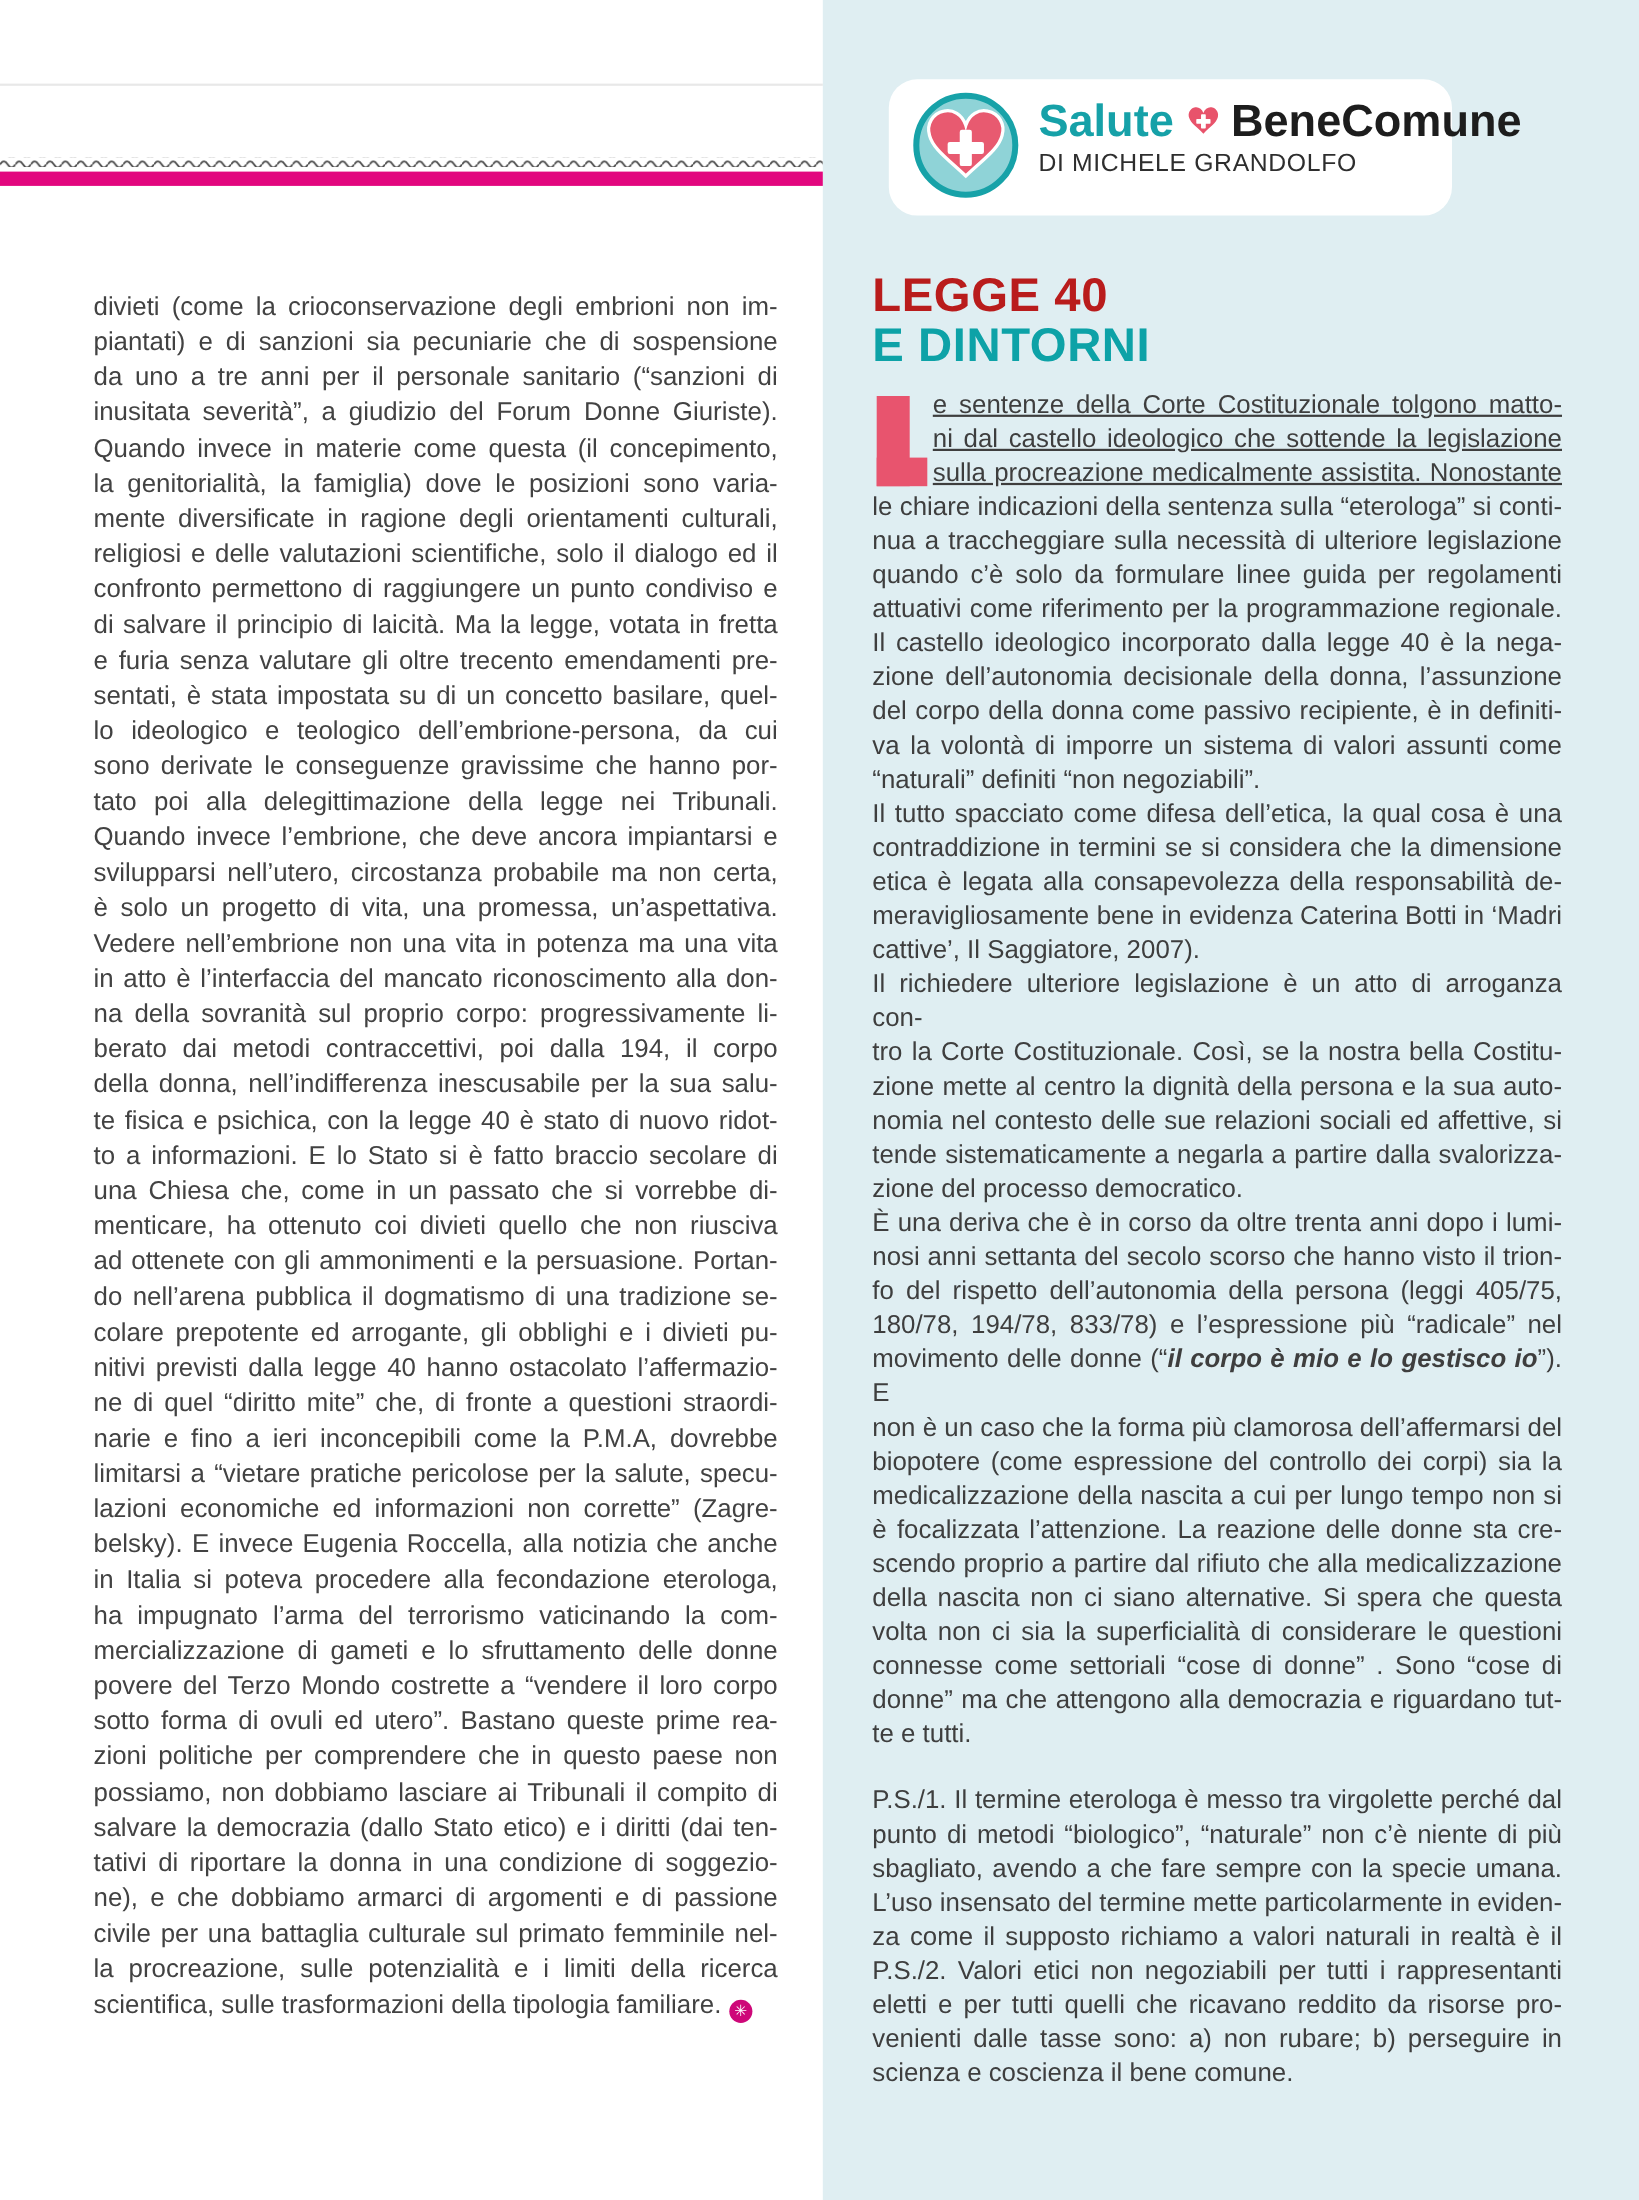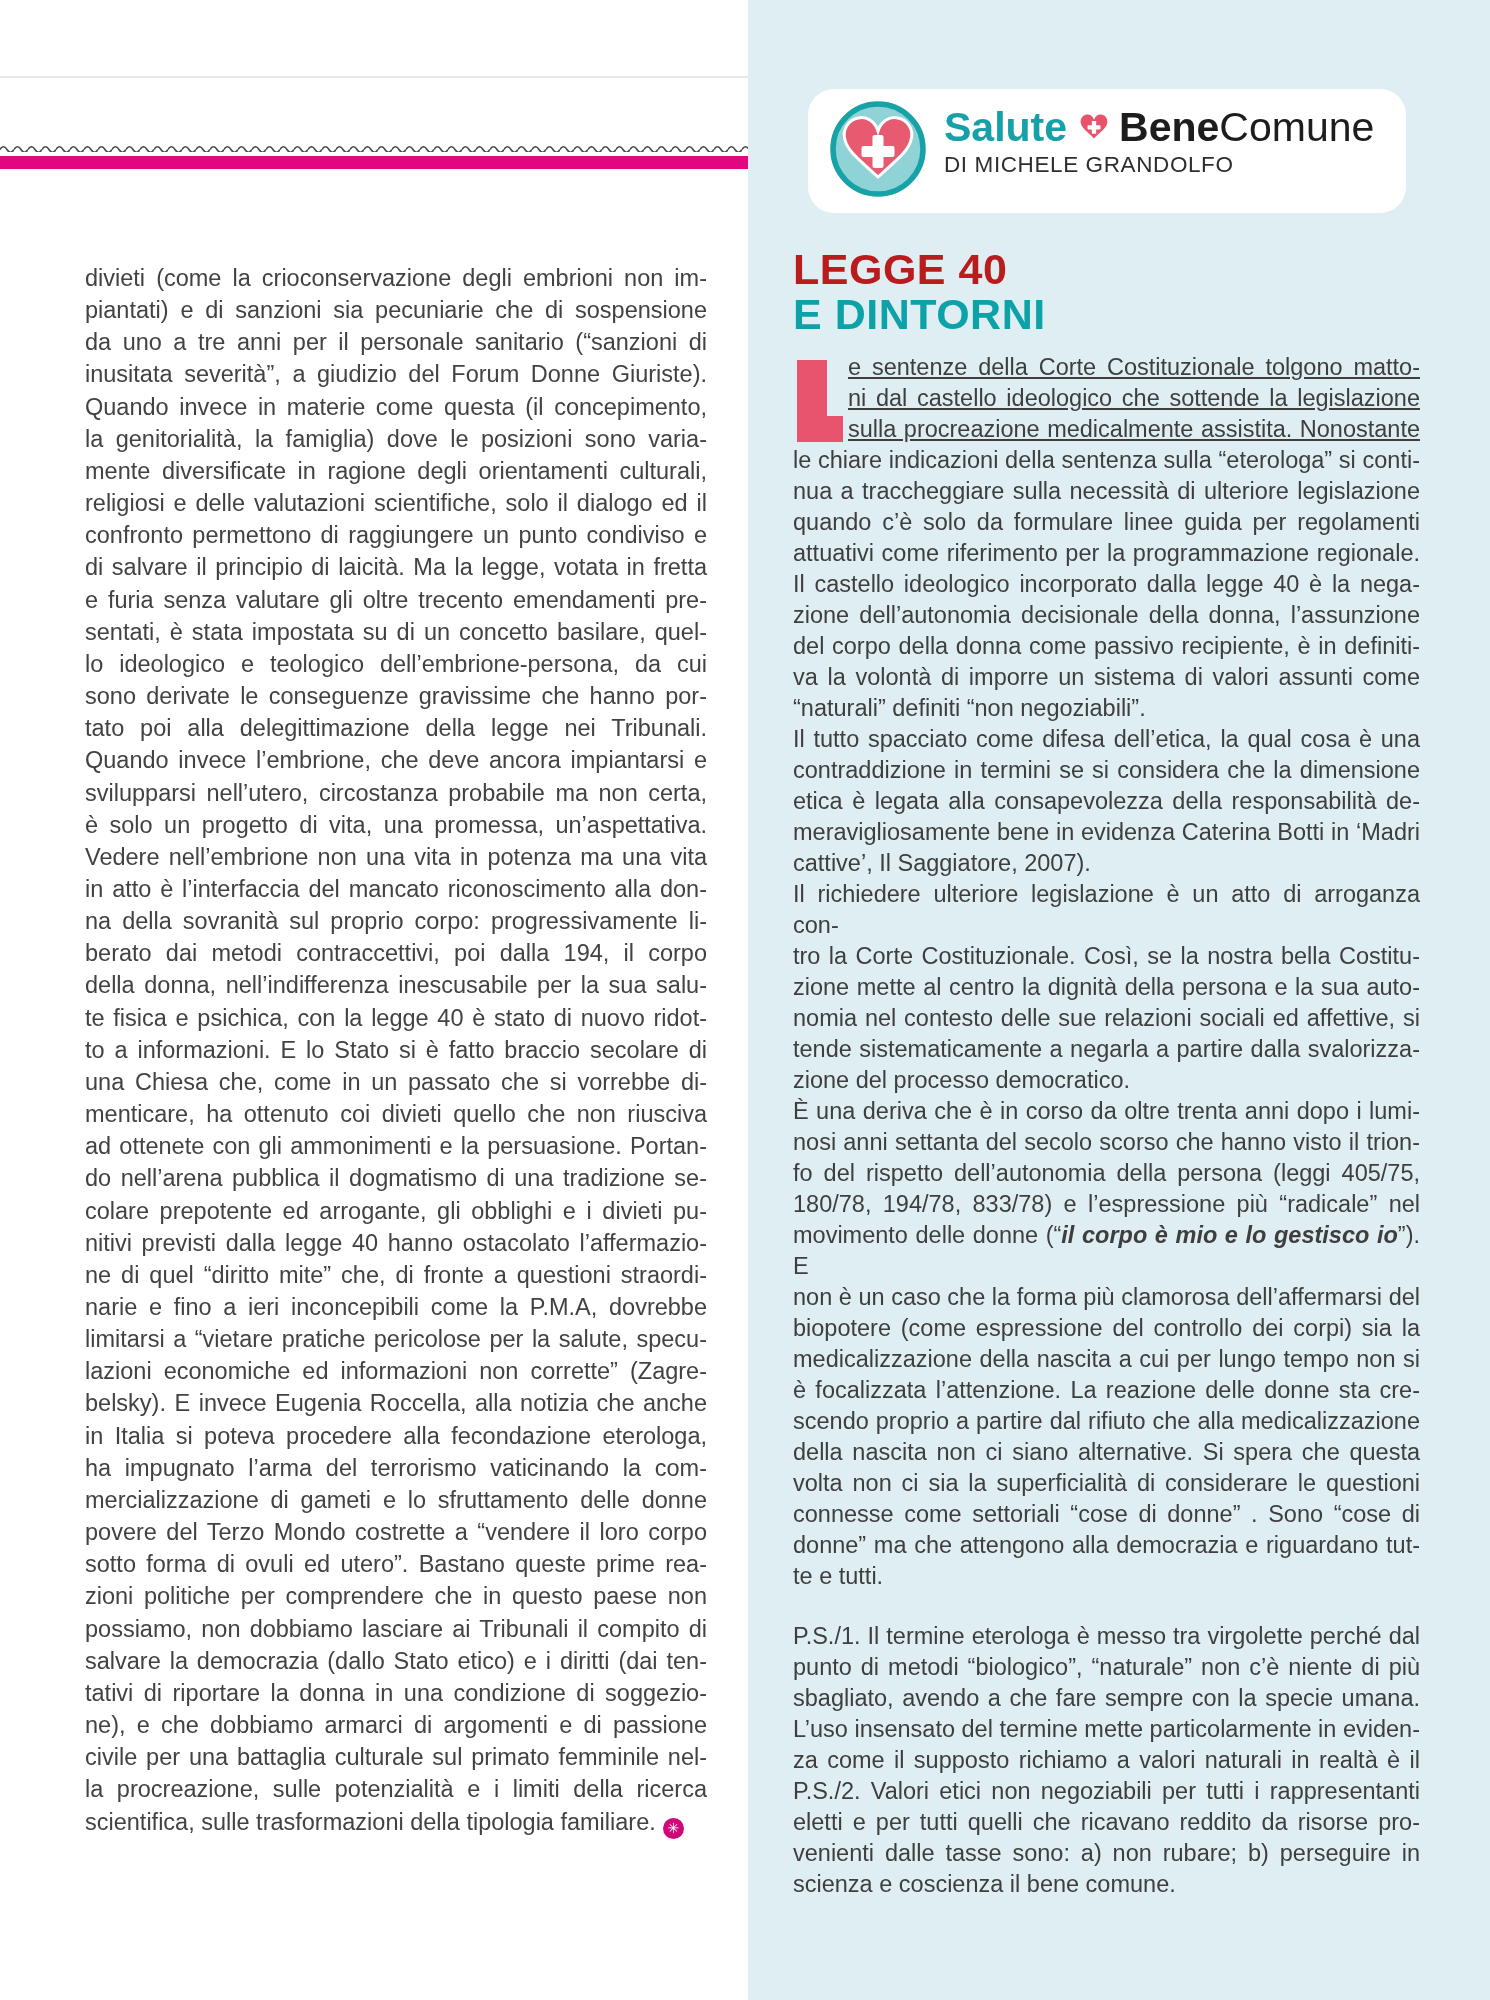--- a/index.html
+++ b/index.html
@@ -24,7 +24,7 @@
            text-align:center;margin-left:7px;vertical-align:-3px;font-weight:400;}
 
   
-  .logo-box{position:absolute;left:808px;top:89px;width:598px;height:124px;
+  .logo-box{position:absolute;left:808px;top:72px;width:512px;height:124px;
             background:#ffffff;border-radius:26px;}
   .logo-circle{position:absolute;left:20px;top:10px;width:100px;height:100px;}
   .logo-text{position:absolute;left:136px;top:16px;}

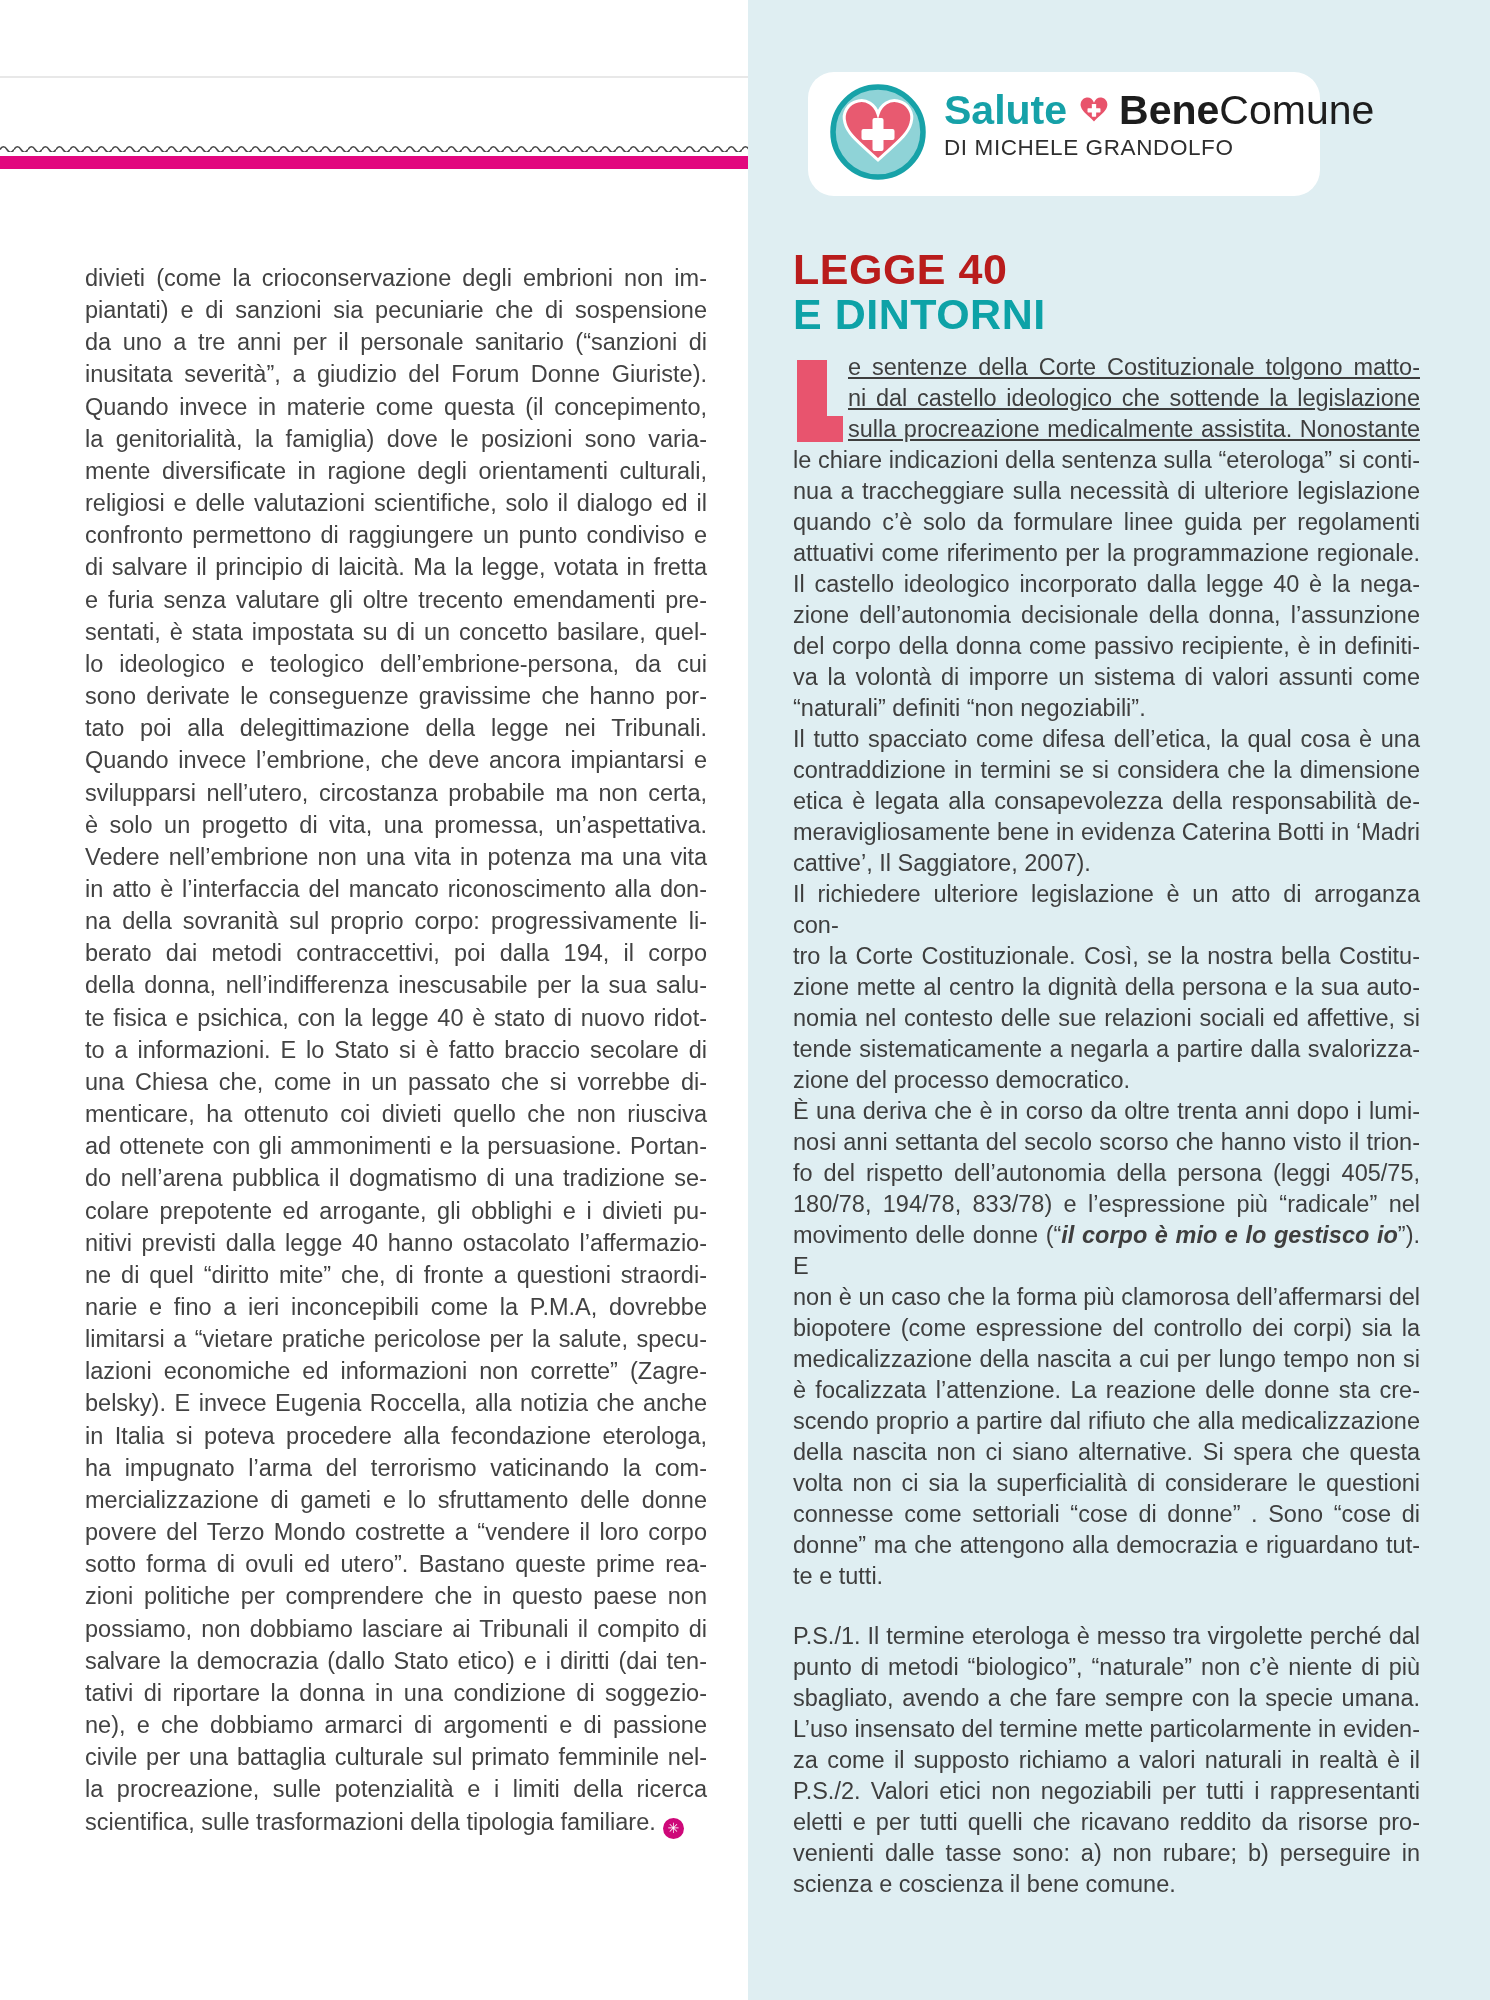--- a/index.html
+++ b/index.html
@@ -32,7 +32,7 @@
   .lt-salute{color:#16a1a8;font-weight:700;}
   .logo-heart-small{width:36px;height:36px;margin:0 7px 0 9px;}
   .lt-bene{color:#1d1d1d;font-weight:700;}
-  .lt-comune{color:#1d1d1d;font-weight:400;}
+  .lt-comune{color:#1d1d1d;font-weight:700;}
   .logo-byline{font-size:22.5px;color:#2e2e2e;letter-spacing:0.6px;margin-top:3px;}
 
   

